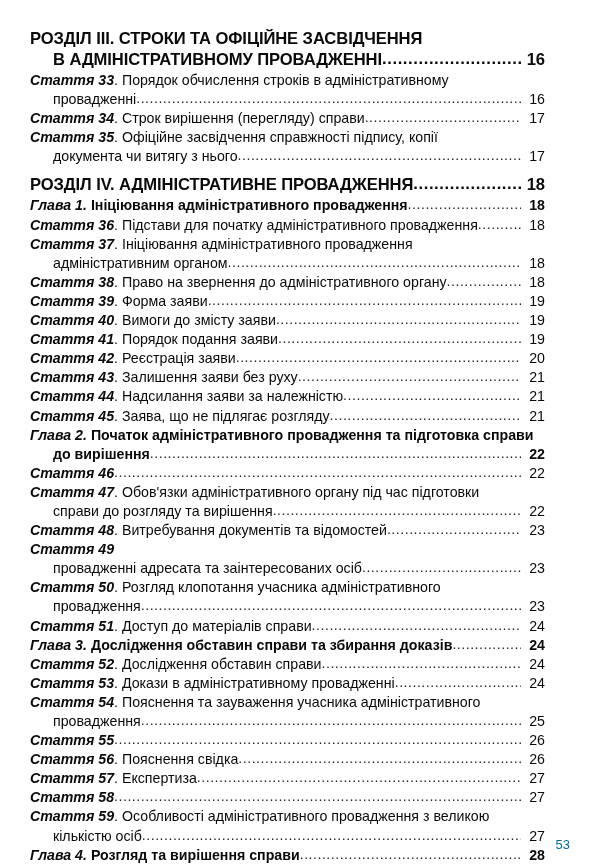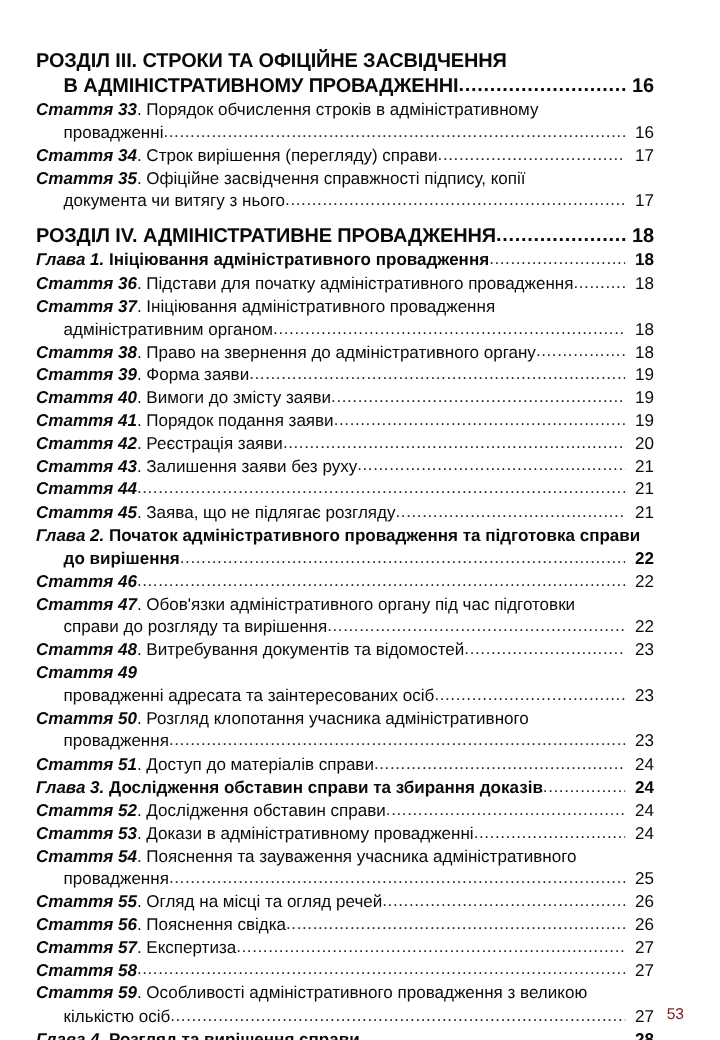--- a/index.html
+++ b/index.html
@@ -40,7 +40,7 @@
     margin-top: 8px;
     margin-bottom: 1px;
   }
-  .section-head:first-child { margin-top: 12px; }
+  .section-head:first-child { margin-top: 0; }
   .section-head .sh-l1 {
     display: block;
   }

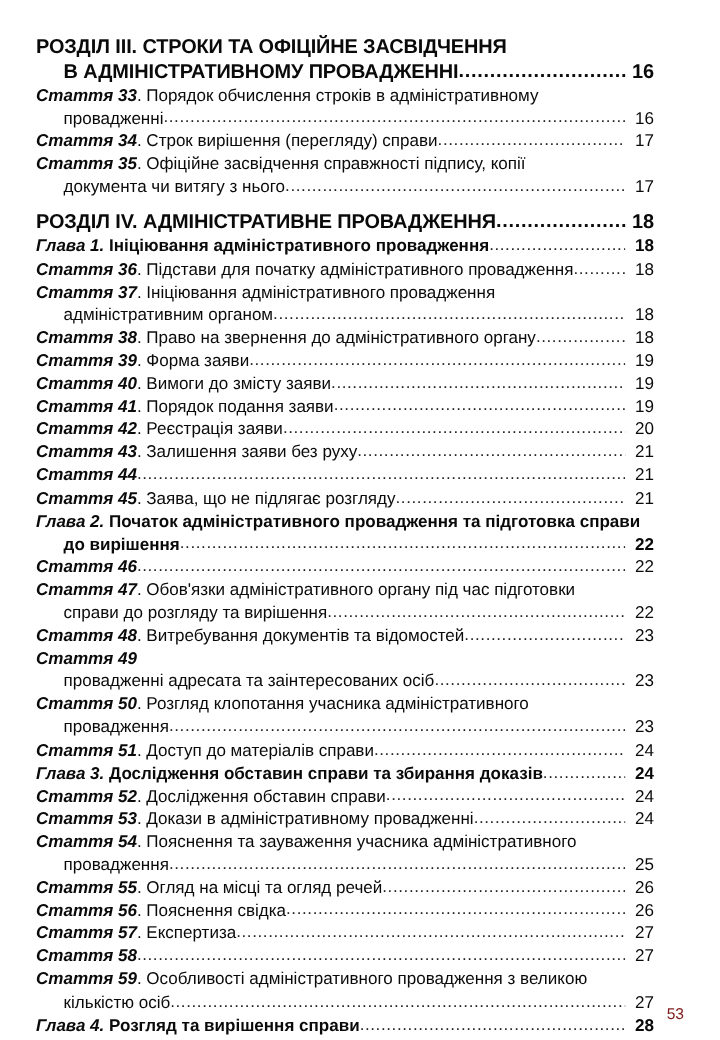--- a/index.html
+++ b/index.html
@@ -253,6 +253,7 @@
       <div class="entry">
         <div class="row">
           <span class="lbl">Стаття 44</span>
+          <span class="txt">. Надсилання заяви за належністю</span>
           <span class="leader"> ....................................................................................................................................................................................</span>
           <span class="pg">21</span>
         </div>

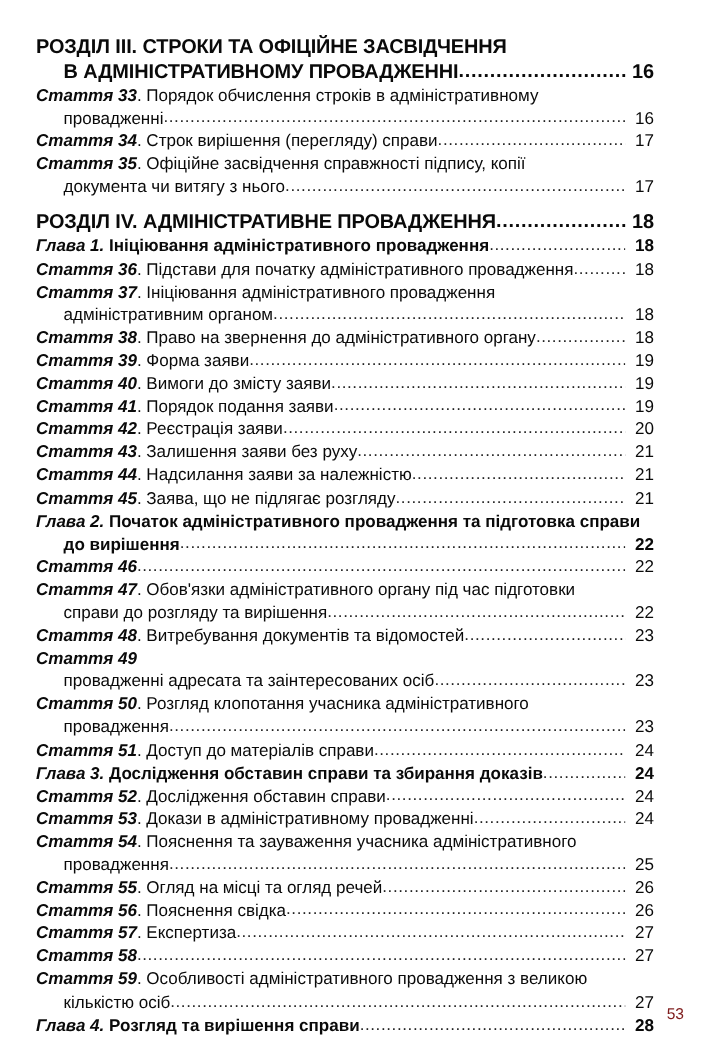--- a/index.html
+++ b/index.html
@@ -375,7 +375,6 @@
       <div class="entry">
         <div class="row">
           <span class="lbl">Стаття 55</span>
-          <span class="txt">. Огляд на місці та огляд речей</span>
           <span class="leader"> ....................................................................................................................................................................................</span>
           <span class="pg">26</span>
         </div>

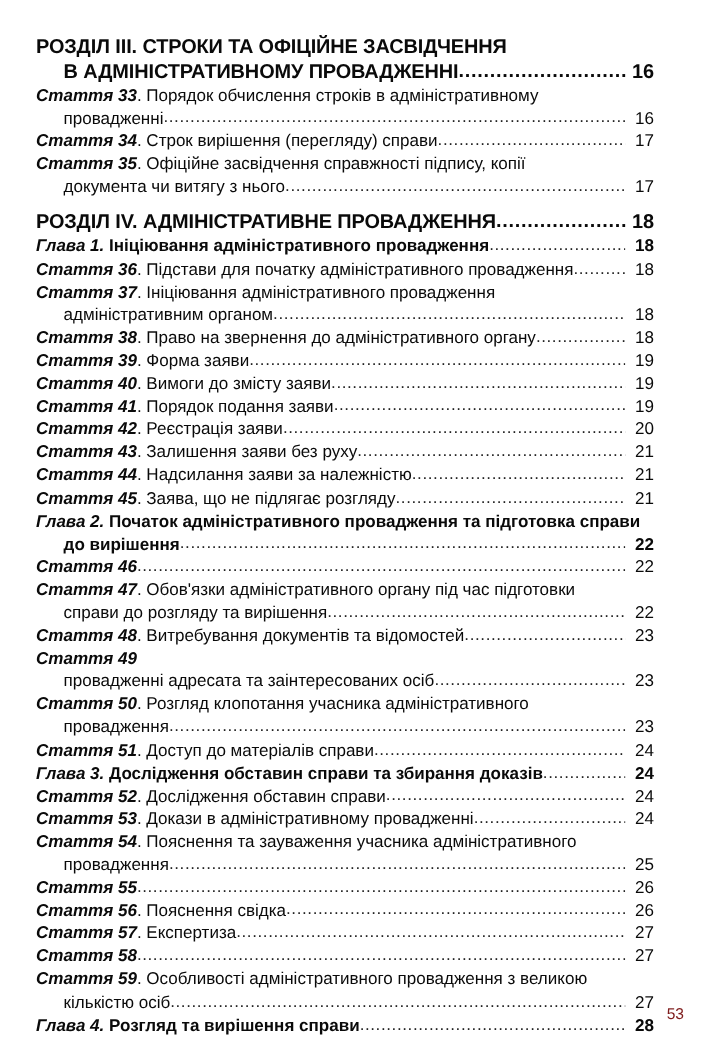--- a/index.html
+++ b/index.html
@@ -119,7 +119,7 @@
     right: 30px;
     bottom: 15px;
     font-size: 13px;
-    color: #7f1d1d;
+    color: #0369a1;
   }
 </style>
 </head>

